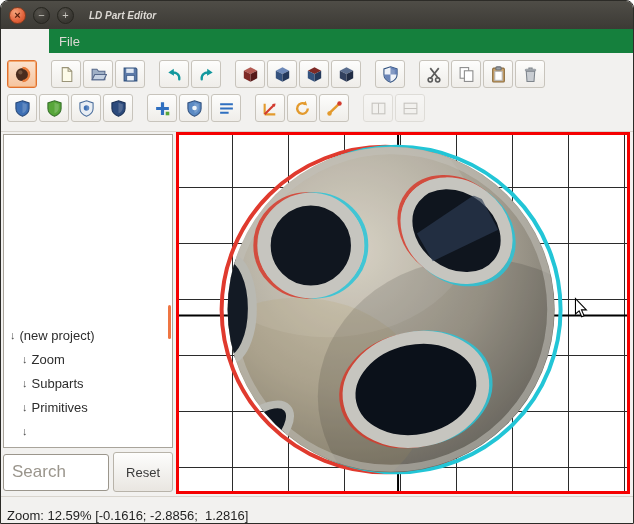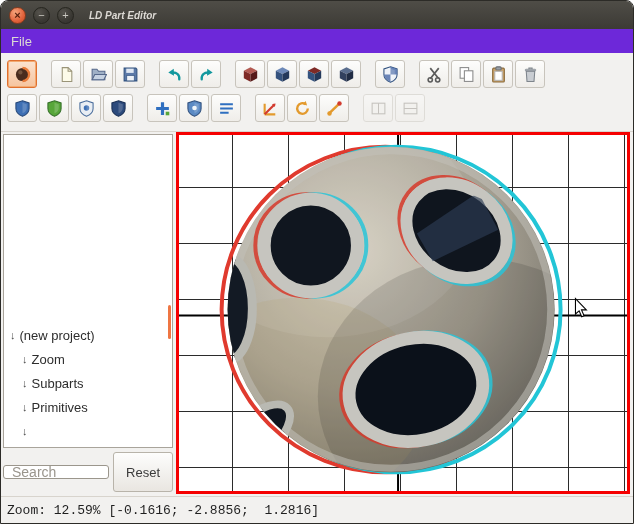--- a/index.html
+++ b/index.html
@@ -12,7 +12,7 @@
   .winbtn.other{background:radial-gradient(circle at 35% 30%,#55524c,#393732 65%);border:1px solid #26251f;color:#c9c6c0;}
   .title{color:#dcd9d4;font-weight:bold;font-size:10px;margin-left:8px;font-style:italic;}
   
-  .menubar{height:24px;flex:0 0 24px;background:#6d28d9;display:flex;align-items:center;}
+  .menubar{height:24px;flex:0 0 24px;background:#15803d;display:flex;align-items:center;margin-left:48px;}
   .menu-item{color:#dcd9d4;font-size:13px;padding:3px 10px;}
   
   .toolbars{background:#f2f1ef;padding:4px 4px 6px;border-bottom:1px solid #d8d4cd;}

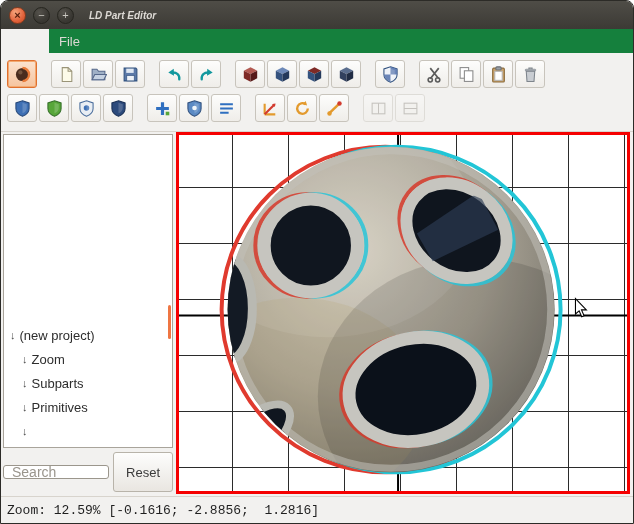--- a/index.html
+++ b/index.html
@@ -31,7 +31,7 @@
   .tree-item .arrow{color:#4a4a4a;font-size:11px;margin-right:4px;}
   .scroll-thumb{position:absolute;right:1px;top:170px;width:3px;height:34px;background:#ef7643;border-radius:2px;}
   .search-row{display:flex;gap:4px;padding:4px 0 2px;align-items:center;}
-  .search-input{flex:1;min-width:0;height:14px;border:1px solid #9b968c;border-radius:3px;padding:0 8px;font-size:14px;color:#333;box-sizing:border-box;background:#fff;font-family:"Liberation Sans",sans-serif;}
+  .search-input{flex:1;min-width:0;height:37px;border:1px solid #9b968c;border-radius:3px;padding:0 8px;font-size:17px;color:#333;box-sizing:border-box;background:#fff;font-family:"Liberation Sans",sans-serif;}
   .search-input::placeholder{color:#9a958c;}
   .reset-btn{height:40px;padding:0 12px;border:1px solid #b8b3a9;border-radius:3px;background:linear-gradient(#fdfdfc,#e9e6e1);font-size:13px;color:#3a3a3a;font-family:"Liberation Sans",sans-serif;}
   

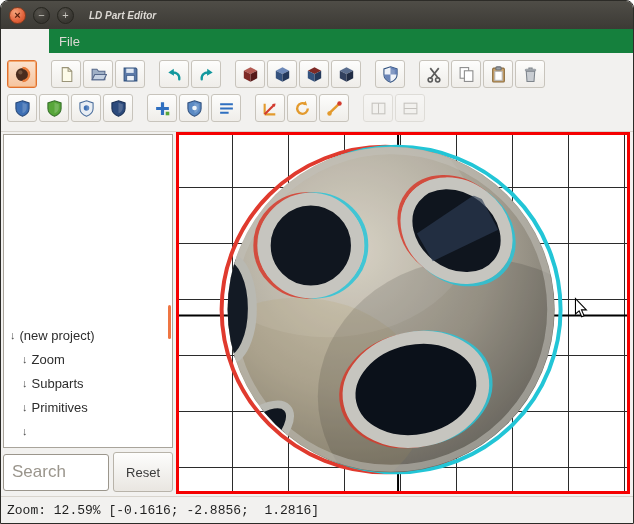--- a/index.html
+++ b/index.html
@@ -40,7 +40,7 @@
     background-size:56px 56px;background-position:53px 52px;}
   .model-svg{position:absolute;inset:0;width:100%;height:100%;}
   
-  .statusbar{height:26px;flex:0 0 26px;background:#f2f1ef;border-top:1px solid #d8d4cd;display:flex;align-items:center;padding:0 6px;font-size:13px;color:#1f1f1f;white-space:pre;font-family:Liberation Mono, monospace;}
+  .statusbar{height:26px;flex:0 0 26px;background:#f2f1ef;border-top:1px solid #d8d4cd;display:flex;align-items:flex-end;padding:0 6px;font-size:13px;color:#1f1f1f;white-space:pre;}
 </style>
 </head>
 <body>

